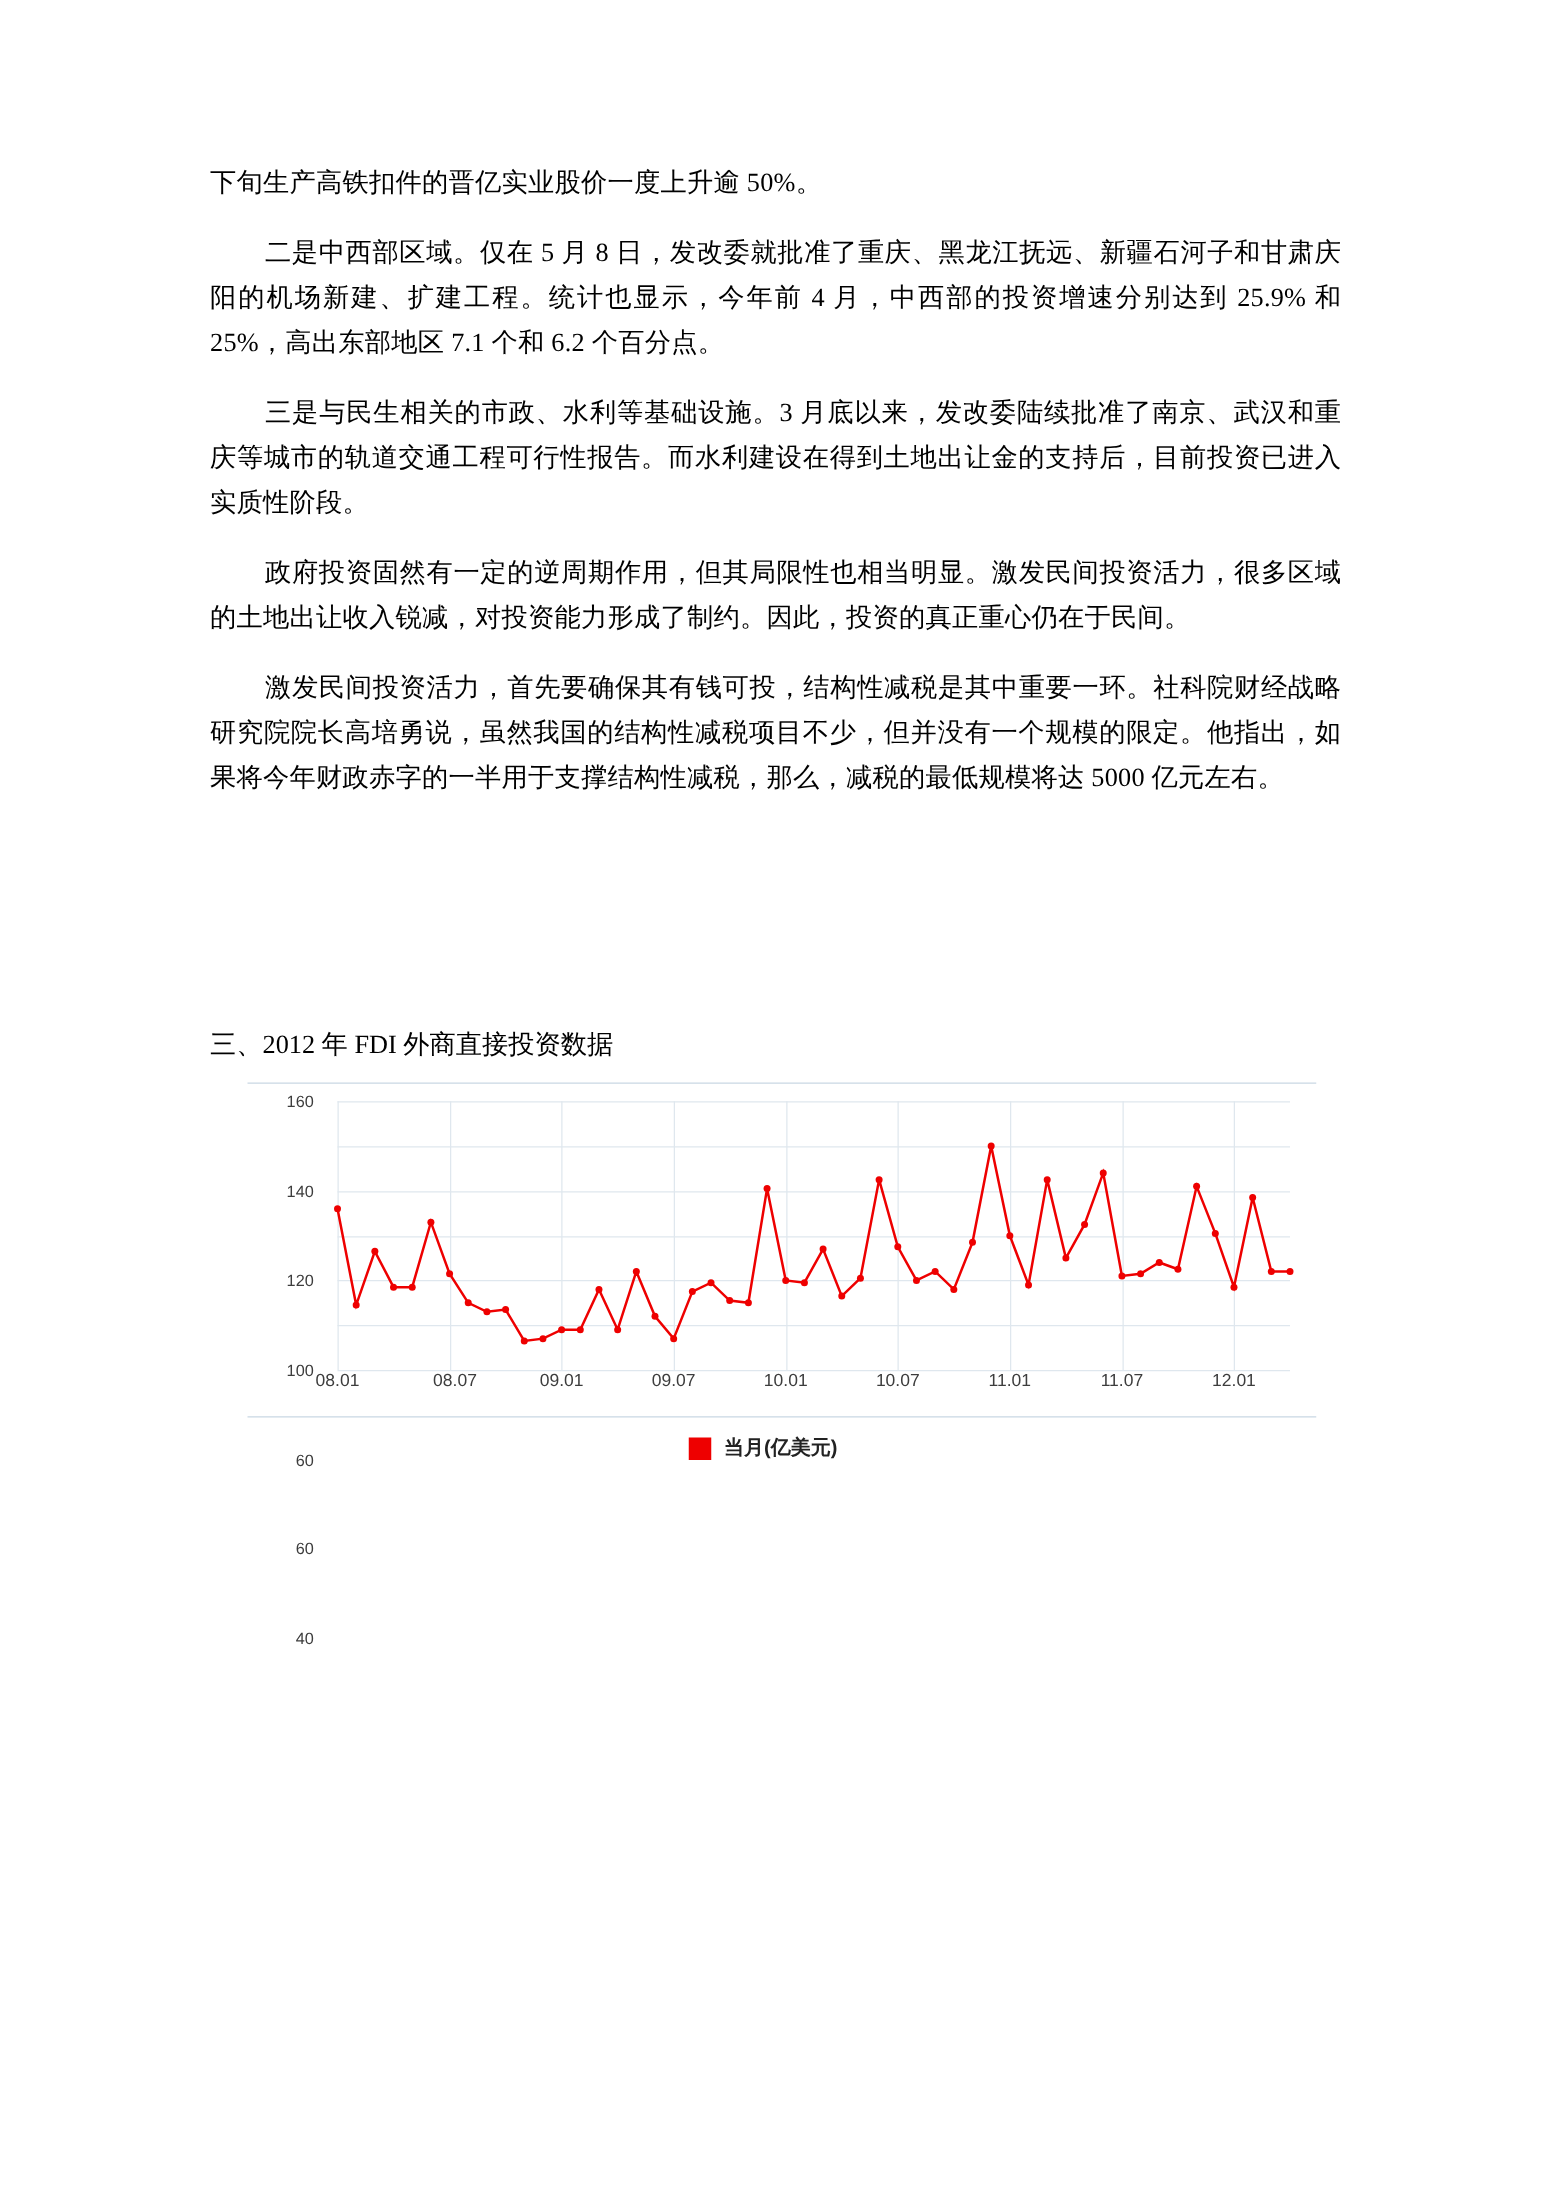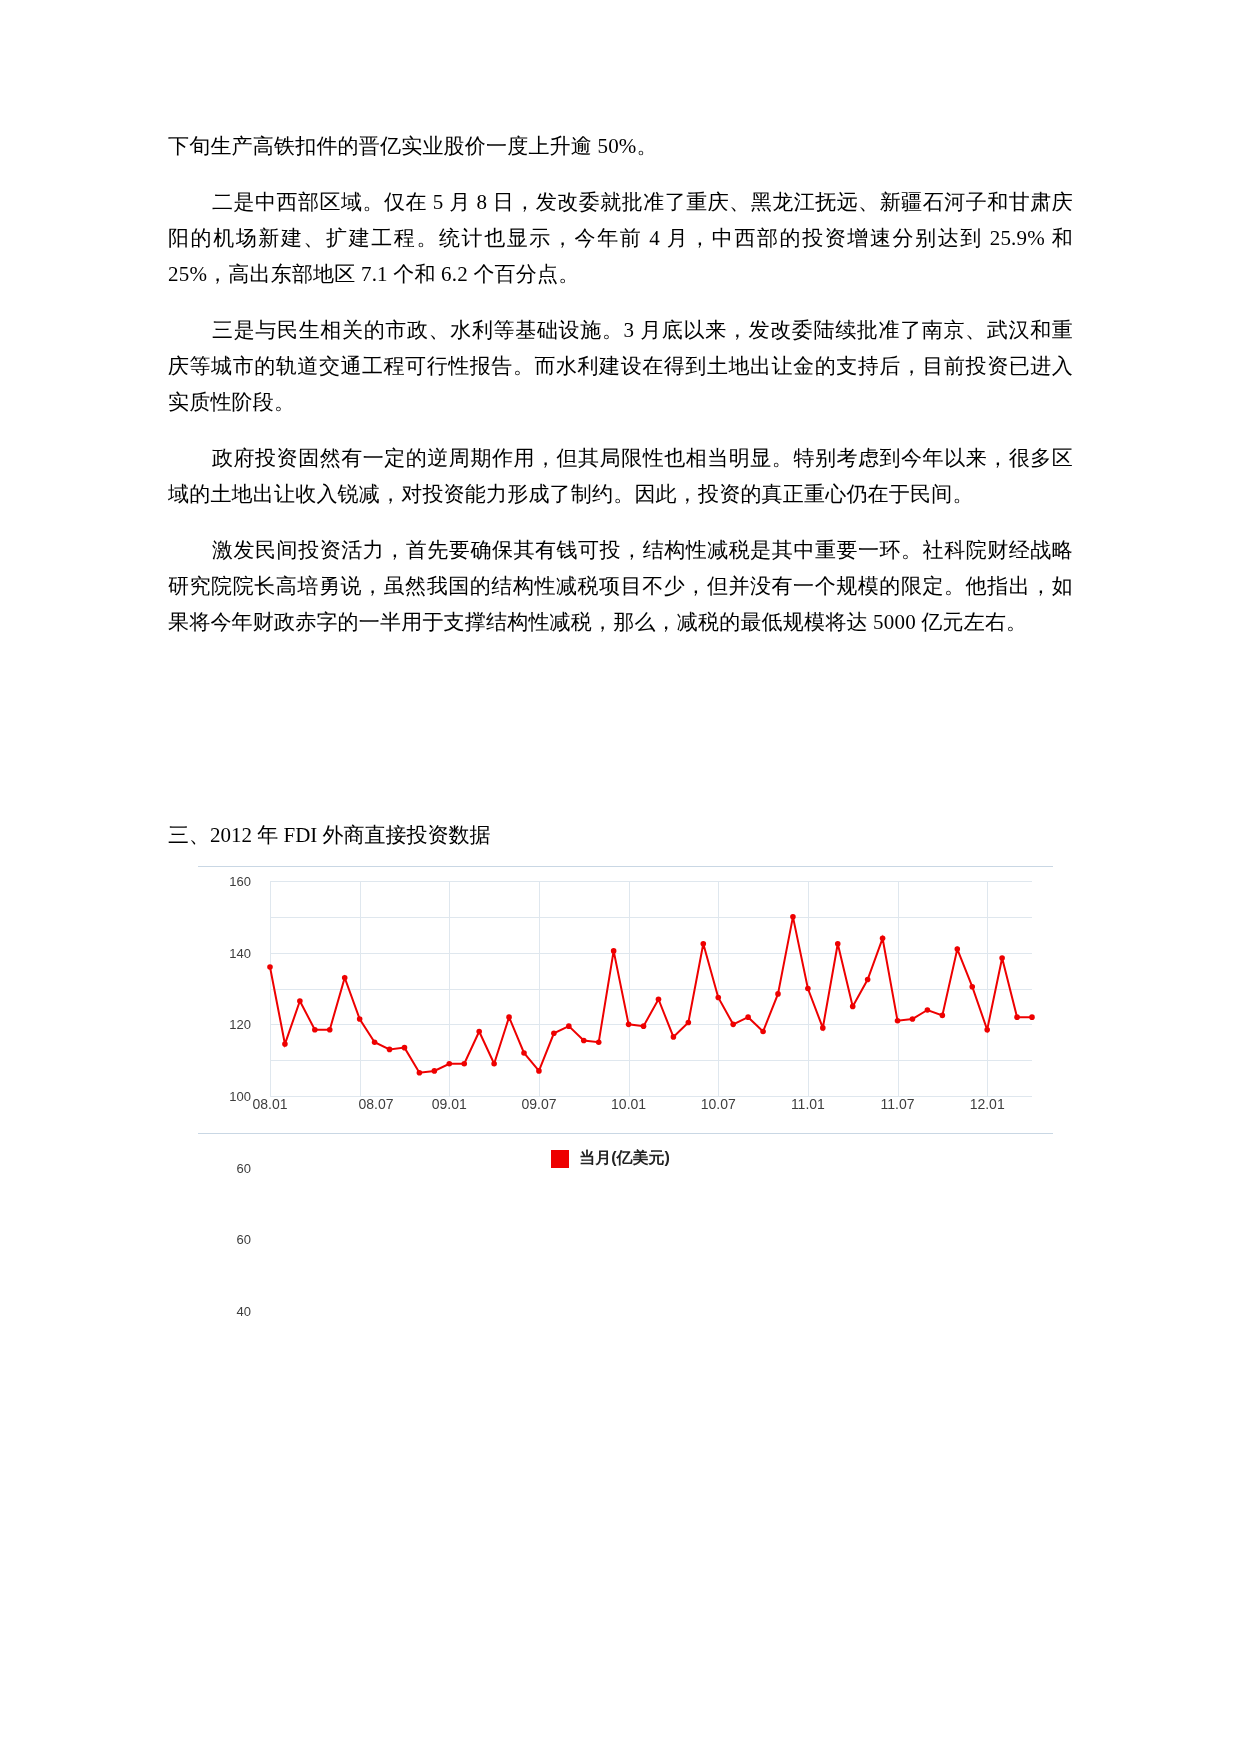--- a/index.html
+++ b/index.html
@@ -134,7 +134,7 @@
     <p class="para">下旬生产高铁扣件的晋亿实业股价一度上升逾 50%。</p>
     <p class="para indent">二是中西部区域。仅在 5 月 8 日，发改委就批准了重庆、黑龙江抚远、新疆石河子和甘肃庆阳的机场新建、扩建工程。统计也显示，今年前 4 月，中西部的投资增速分别达到 25.9% 和 25%，高出东部地区 7.1 个和 6.2 个百分点。</p>
     <p class="para indent">三是与民生相关的市政、水利等基础设施。3 月底以来，发改委陆续批准了南京、武汉和重庆等城市的轨道交通工程可行性报告。而水利建设在得到土地出让金的支持后，目前投资已进入实质性阶段。</p>
-    <p class="para indent">政府投资固然有一定的逆周期作用，但其局限性也相当明显。特别考虑到今年以来，很多区域的土地出让收入锐减，对投资能力形成了制约。因此，投资的真正重心仍在于民间。</p>
+    <p class="para indent">政府投资固然有一定的逆周期作用，但其局限性也相当明显。激发民间投资活力，很多区域的土地出让收入锐减，对投资能力形成了制约。因此，投资的真正重心仍在于民间。</p>
     <p class="para indent">激发民间投资活力，首先要确保其有钱可投，结构性减税是其中重要一环。社科院财经战略研究院院长高培勇说，虽然我国的结构性减税项目不少，但并没有一个规模的限定。他指出，如果将今年财政赤字的一半用于支撑结构性减税，那么，减税的最低规模将达 5000 亿元左右。</p>
 
     <div style="height:58px"></div>

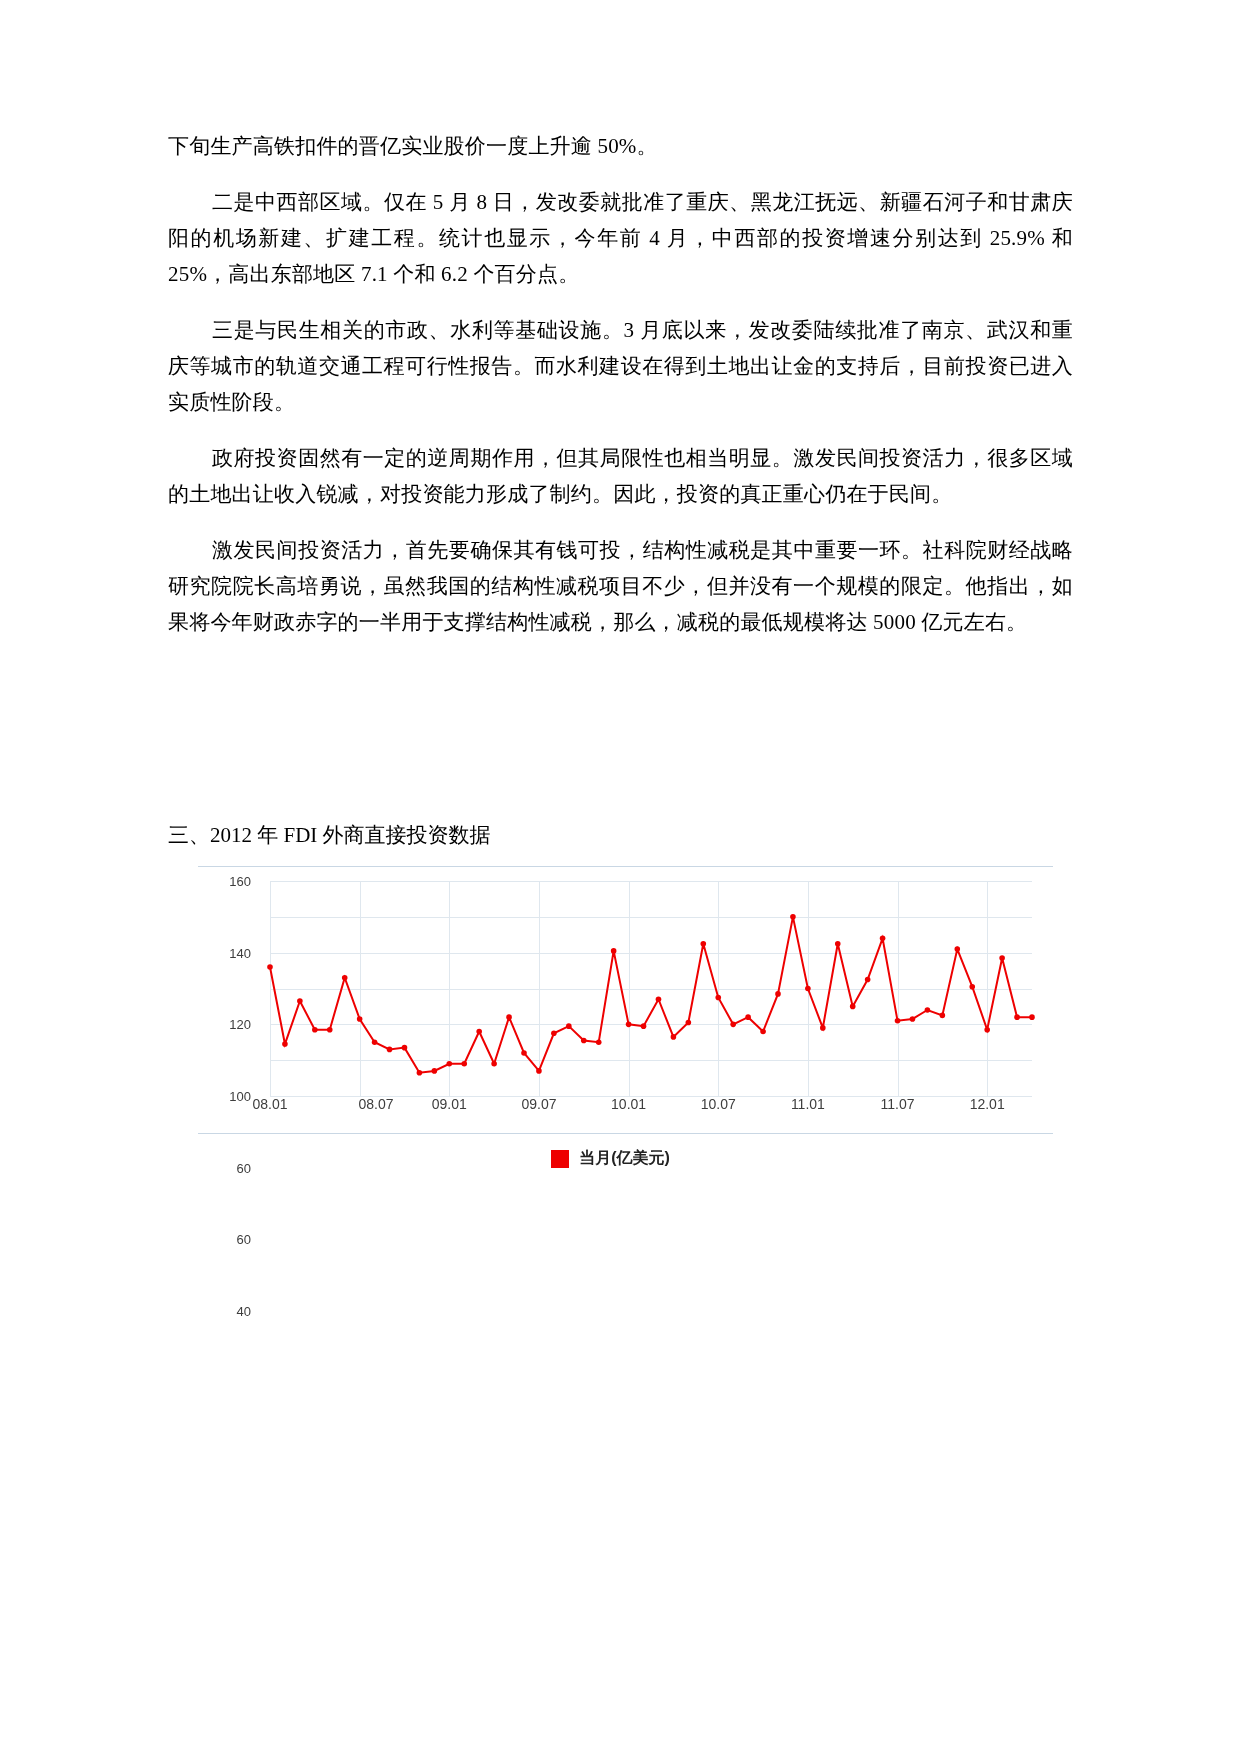--- a/index.html
+++ b/index.html
@@ -171,7 +171,7 @@
             <div class="vgrid-line" style="left: 0px;"></div>
             <span class="xtick" style="left: 0px;">08.01</span>
             <div class="vgrid-line" style="left: 89.6471px;"></div>
-            <span class="xtick" style="left: 106px;">08.07</span>
+            <span class="xtick" style="left: 94px;">08.07</span>
             <div class="vgrid-line" style="left: 179.294px;"></div>
             <span class="xtick" style="left: 179.294px;">09.01</span>
             <div class="vgrid-line" style="left: 268.941px;"></div>

